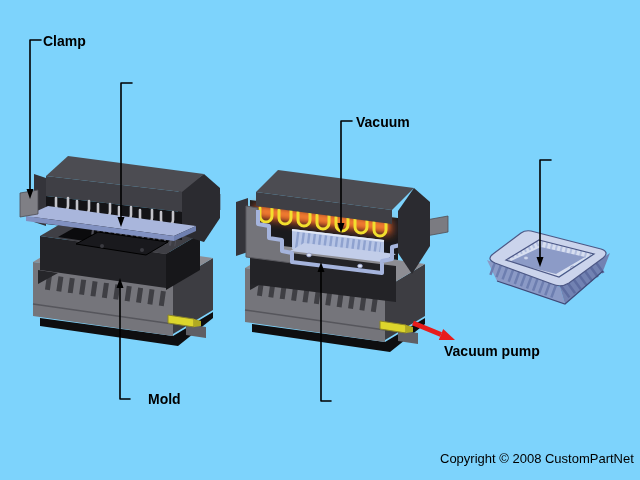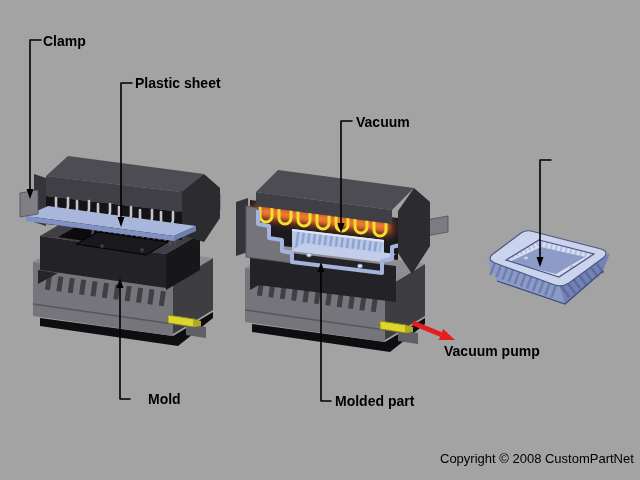--- a/index.html
+++ b/index.html
@@ -3,7 +3,7 @@
 <meta charset="utf-8">
 <style>
   html,body{margin:0;padding:0;background:#fff;}
-  .canvas{position:relative;width:640px;height:480px;background:#a3a3a3;overflow:hidden;
+  .canvas{position:relative;width:640px;height:480px;background:#7dd3fc;overflow:hidden;
           font-family:"Liberation Sans",sans-serif;}
   .canvas svg{position:absolute;left:0;top:0;}
   .lbl{position:absolute;font:bold 14px "Liberation Sans",sans-serif;color:#000;

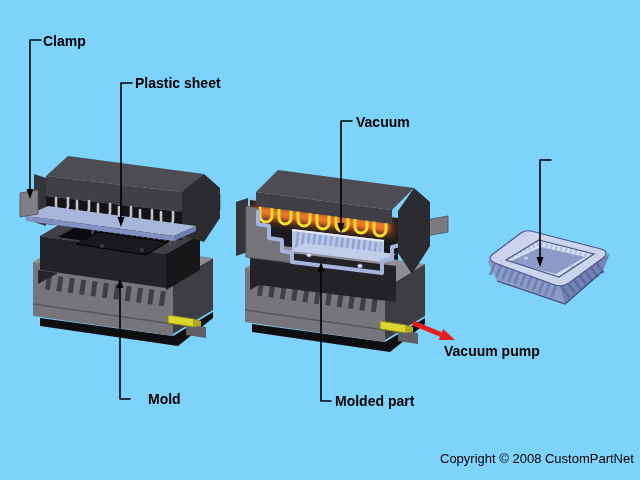--- a/index.html
+++ b/index.html
@@ -158,7 +158,6 @@
 </svg>
 
   <div class="lbl" style="left:43px;top:33px">Clamp</div>
-  <div class="lbl" style="left:135px;top:75px">Plastic sheet</div>
   <div class="lbl" style="left:356px;top:114px">Vacuum</div>
   <div class="lbl" style="left:148px;top:391px">Mold</div>
   <div class="lbl" style="left:335px;top:393px">Molded part</div>

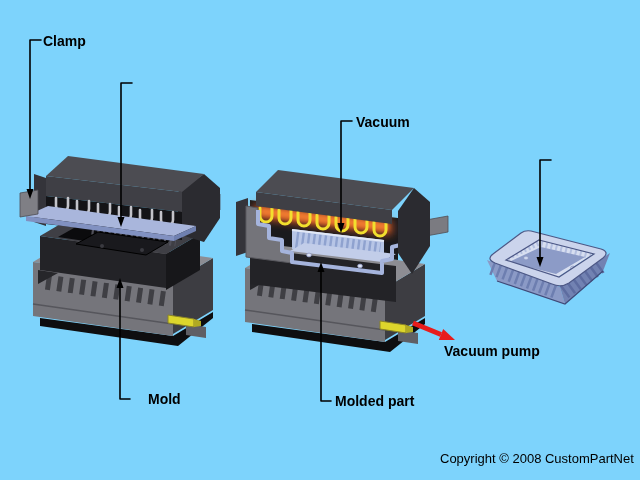--- a/index.html
+++ b/index.html
@@ -160,7 +160,6 @@
   <div class="lbl" style="left:43px;top:33px">Clamp</div>
   <div class="lbl" style="left:356px;top:114px">Vacuum</div>
   <div class="lbl" style="left:148px;top:391px">Mold</div>
-  <div class="lbl" style="left:335px;top:393px">Molded part</div>
   <div class="lbl" style="left:444px;top:343px">Vacuum pump</div>
   <div class="copyright" style="left:440px;top:451px">Copyright © 2008 CustomPartNet</div>
 </div>

